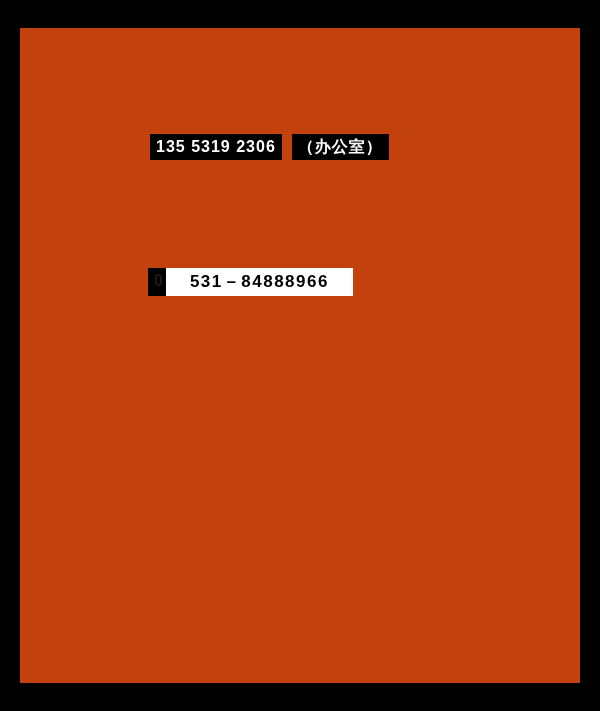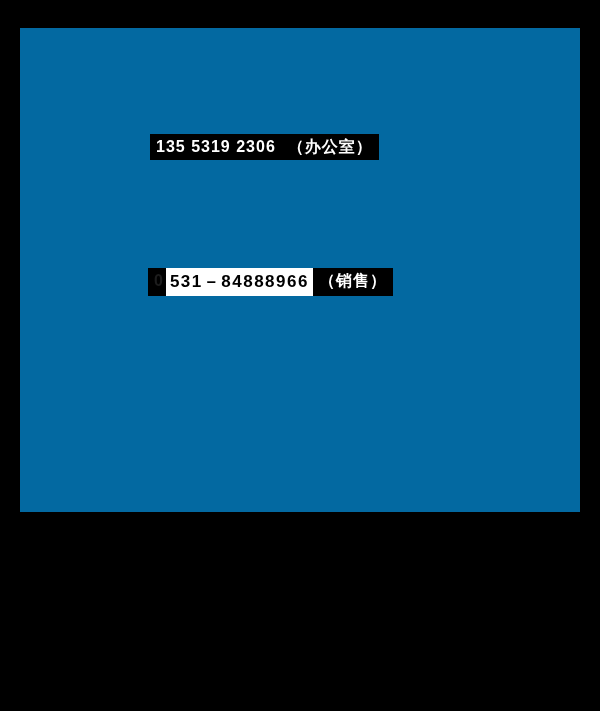--- a/index.html
+++ b/index.html
@@ -22,8 +22,8 @@
     left: 20px;
     top: 28px;
     width: 560px;
-    height: 484px;
-    background: #0369a1;
+    height: 655px;
+    background: #c2410c;
   }
   .line {
     position: absolute;

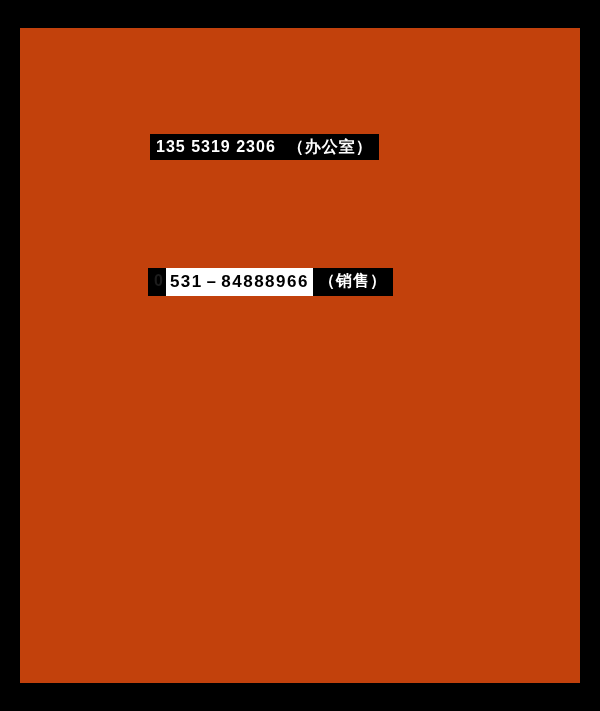--- a/index.html
+++ b/index.html
@@ -57,7 +57,7 @@
     line-height: 1.15;
   }
   .line-office { left: 130px; top: 106px; }
-  .line-office .chip + .chip { margin-left: 0; }
+  .line-office .chip + .chip { margin-left: 10px; }
   .line-sales  { left: 128px; top: 240px; }
   .line-email  { left: 128px; top: 380px; }
   .line-addr   { left: 130px; top: 527px; }

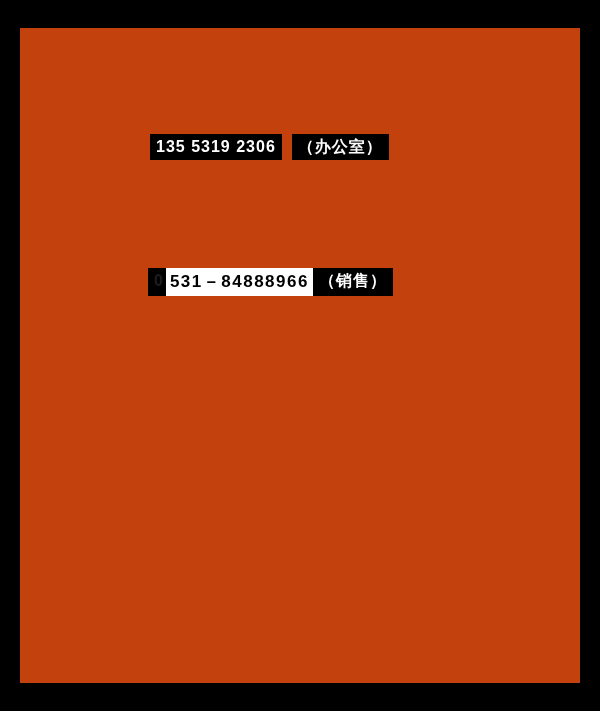--- a/index.html
+++ b/index.html
@@ -53,7 +53,7 @@
     font-size: 17px;
     font-weight: bold;
     letter-spacing: 1.5px;
-    padding: 4px 4px;
+    padding: 4px 24px;
     line-height: 1.15;
   }
   .line-office { left: 130px; top: 106px; }

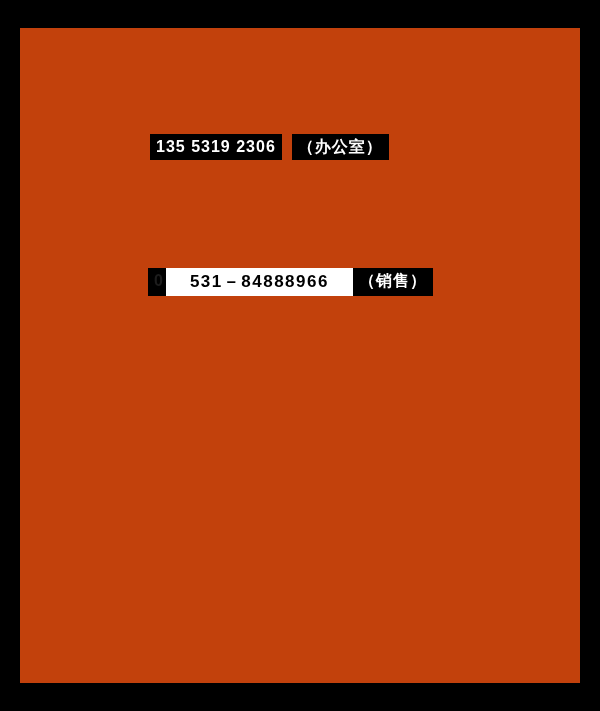--- a/index.html
+++ b/index.html
@@ -84,7 +84,6 @@
     <div class="line line-sales">
       <span class="chip dim-prefix">0</span>
       <span class="selection">531－84888966</span>
-      <span class="chip">（销售）</span>
     </div>
 
 

